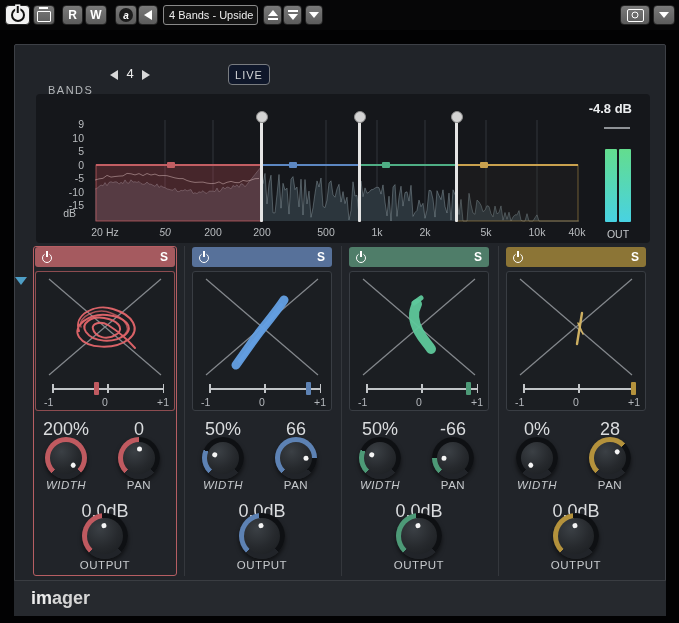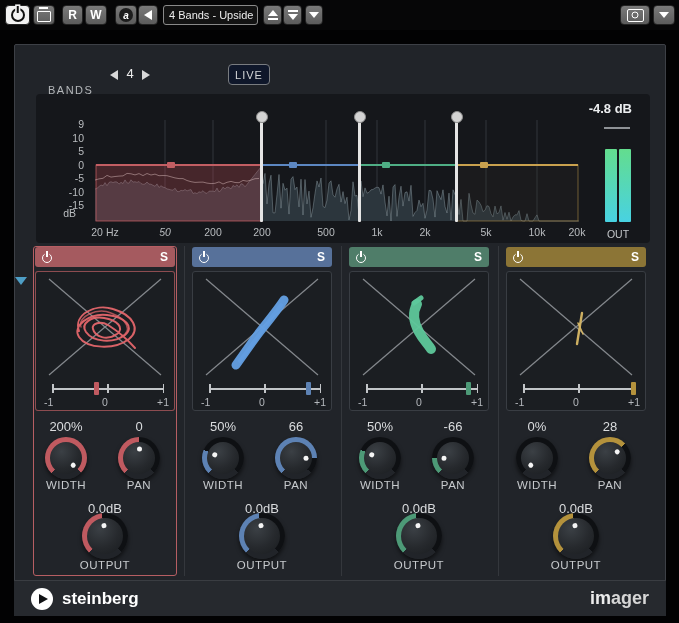--- a/index.html
+++ b/index.html
@@ -216,7 +216,7 @@
   <span class="ftick" style="left:403px;">2k</span>
   <span class="ftick" style="left:464px;">5k</span>
   <span class="ftick" style="left:515px;">10k</span>
-  <span class="ftick" style="left:555px;">20k</span>
+  <span class="ftick" style="left:555px;">40k</span>
 
   <span class="out-level">-4.8 dB</span>
   <div class="peak-line"></div>

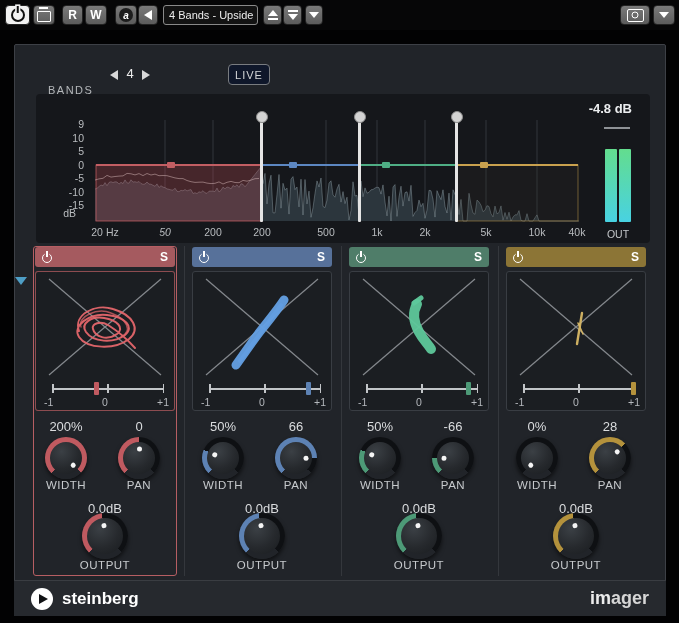--- a/index.html
+++ b/index.html
@@ -77,7 +77,7 @@
   .marker{position:absolute;top:110px;width:5px;height:13px;border-radius:1px;background:var(--accent,#999);z-index:2;}
   .s-lbl{position:absolute;top:124px;font-size:10.5px;color:#b5b9bd;}
   .s-lbl.sl{left:8px;}.s-lbl.sm{left:0;right:0;text-align:center;}.s-lbl.sr{right:5px;}
-  .kv{position:absolute;top:173px;font-size:13px;color:#dadcde;text-align:center;}
+  .kv{position:absolute;top:173px;font-size:18px;color:#dadcde;text-align:center;}
   .kv-width{left:0;width:66px;}.kv-pan{left:73px;width:66px;}.kv-out{top:255px;left:39px;width:66px;}
   .knob{position:absolute;border-radius:50%;
         background:conic-gradient(from 225deg,var(--ac,#888) 0 var(--sweep,0deg),

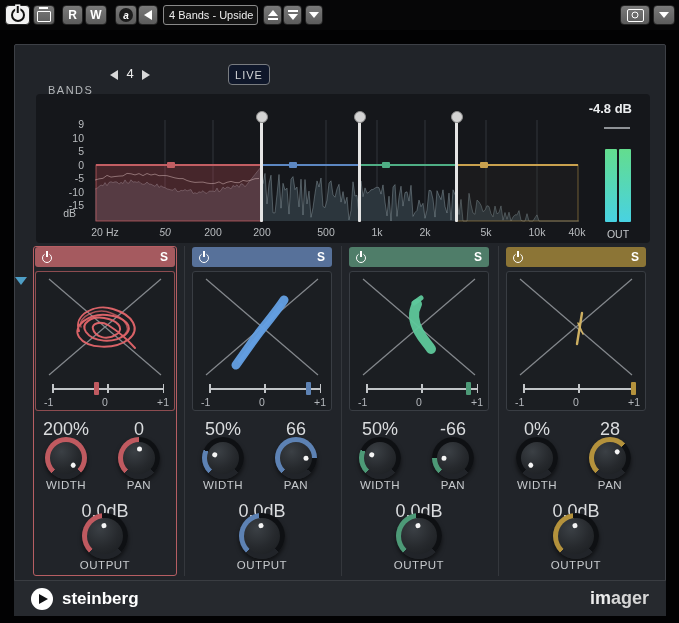--- a/index.html
+++ b/index.html
@@ -92,7 +92,7 @@
         background:#f5f5f5;transform:rotate(var(--angle,0deg)) translateY(-9.5px);}
   .knob-out .dot{transform:rotate(var(--angle,0deg)) translateY(-11px);}
   .kl{position:absolute;top:233px;font-size:11.5px;letter-spacing:.5px;color:#c6c9cc;text-align:center;}
-  .kl-width{left:0;width:66px;}.kl-pan{left:73px;width:66px;}.kl-out{top:313px;left:39px;width:66px;}
+  .kl-width{left:0;width:66px;font-style:italic;}.kl-pan{left:73px;width:66px;}.kl-out{top:313px;left:39px;width:66px;}
   
   .footer{position:absolute;left:14px;top:580px;width:652px;height:36px;background:#26292e;
         border-top:1px solid #3a3d42;box-sizing:border-box;display:flex;align-items:center;

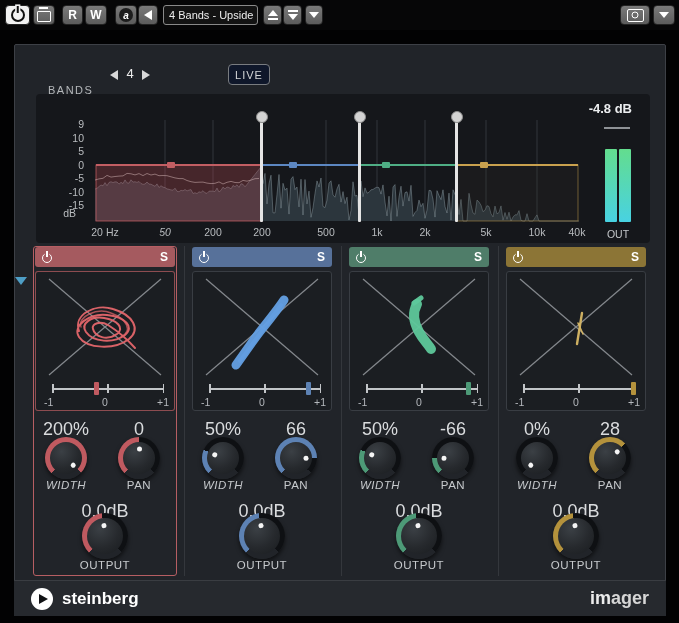--- a/index.html
+++ b/index.html
@@ -414,12 +414,6 @@
   </section>
 
   <div class="footer">
-    <div class="brand">
-      <span class="sb-logo">
-          <i></i>
-        </span>
-      <span class="brand-name">steinberg</span>
-    </div>
     <div class="product">
       <b>im</b><span>ager</span>
     </div>

